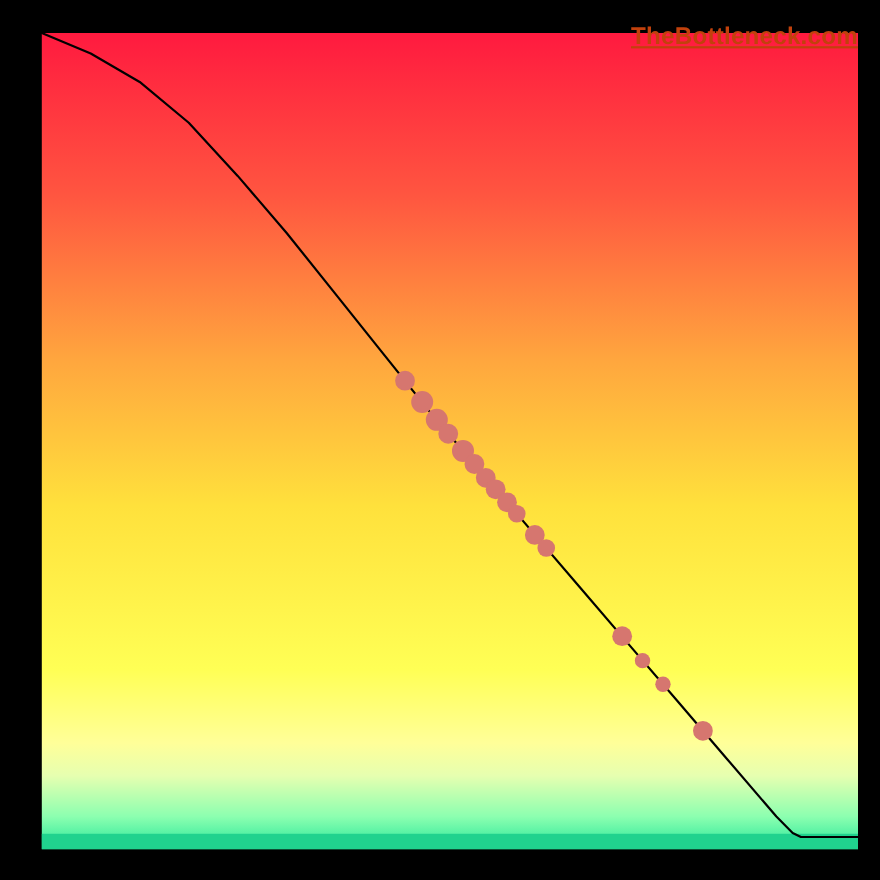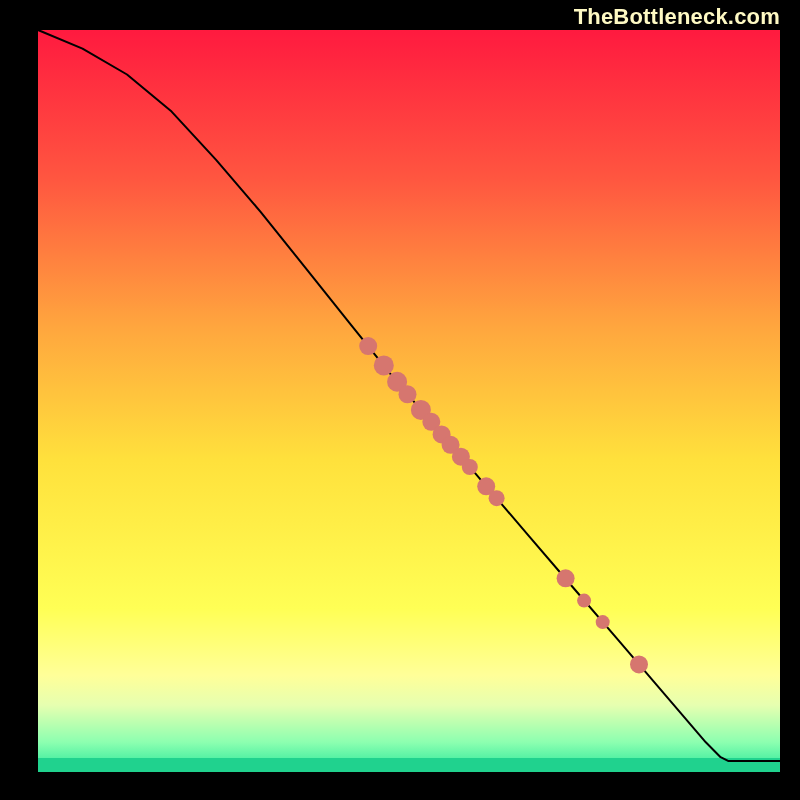--- a/index.html
+++ b/index.html
@@ -22,13 +22,14 @@
   }
   .watermark {
     position: absolute;
-    top: 4px;
+    top: 20px;
     right: 20px;
     font-family: Arial, Helvetica, sans-serif;
     font-size: 22px;
     font-weight: 600;
-    color: #fef9c3;
+    color: #c2410c;
     letter-spacing: 0.2px;
+    text-decoration: underline;
   }
 </style>
 </head>

